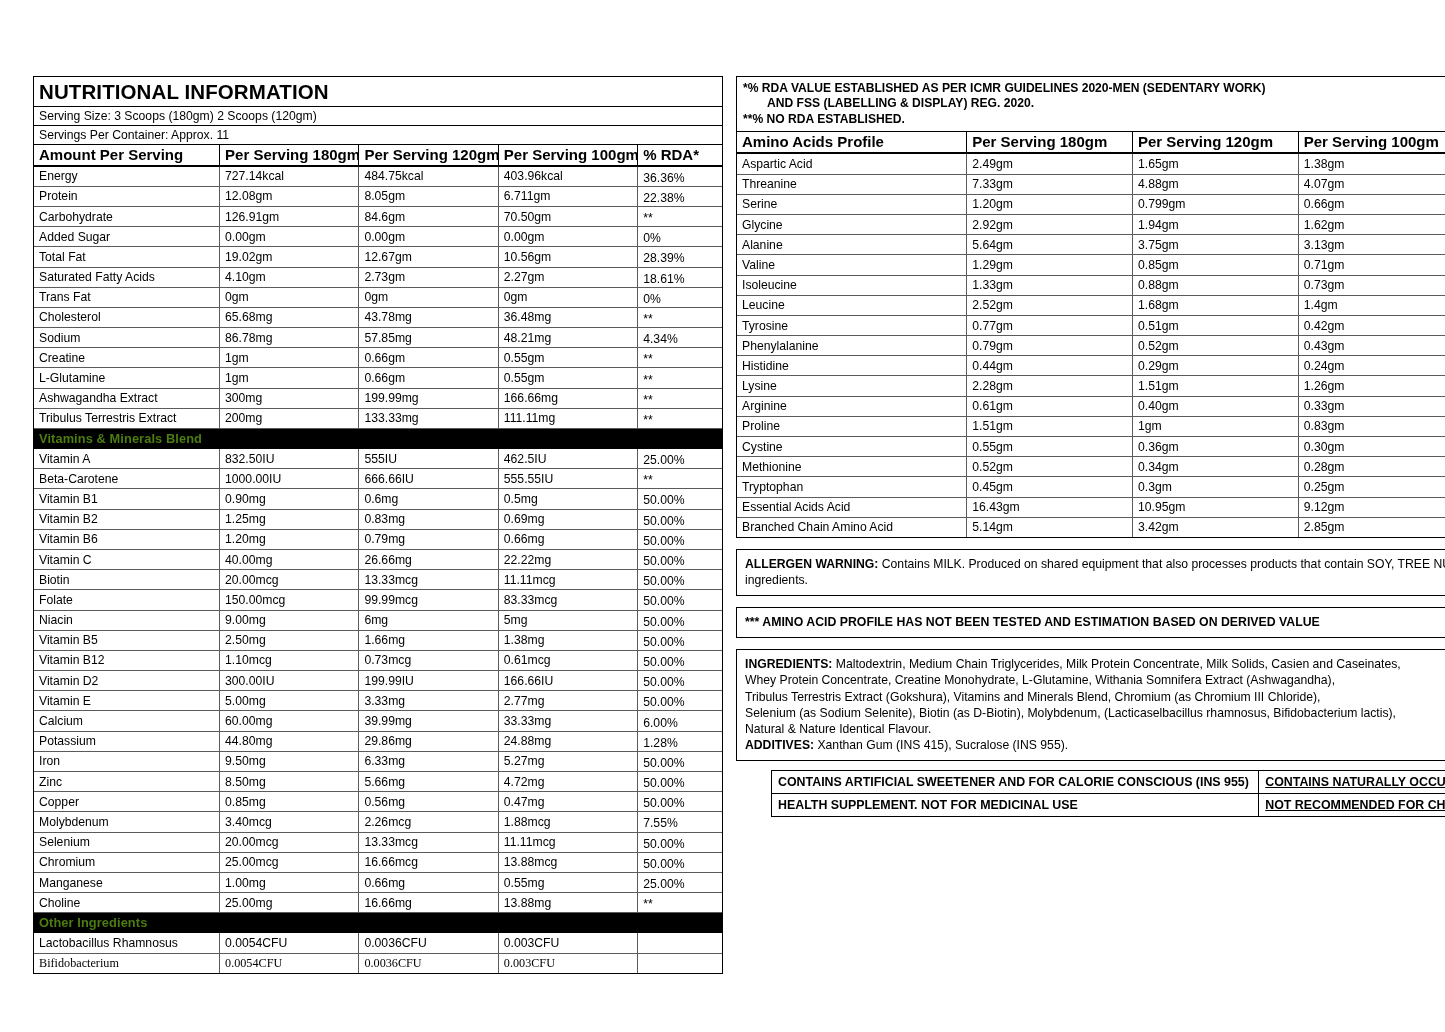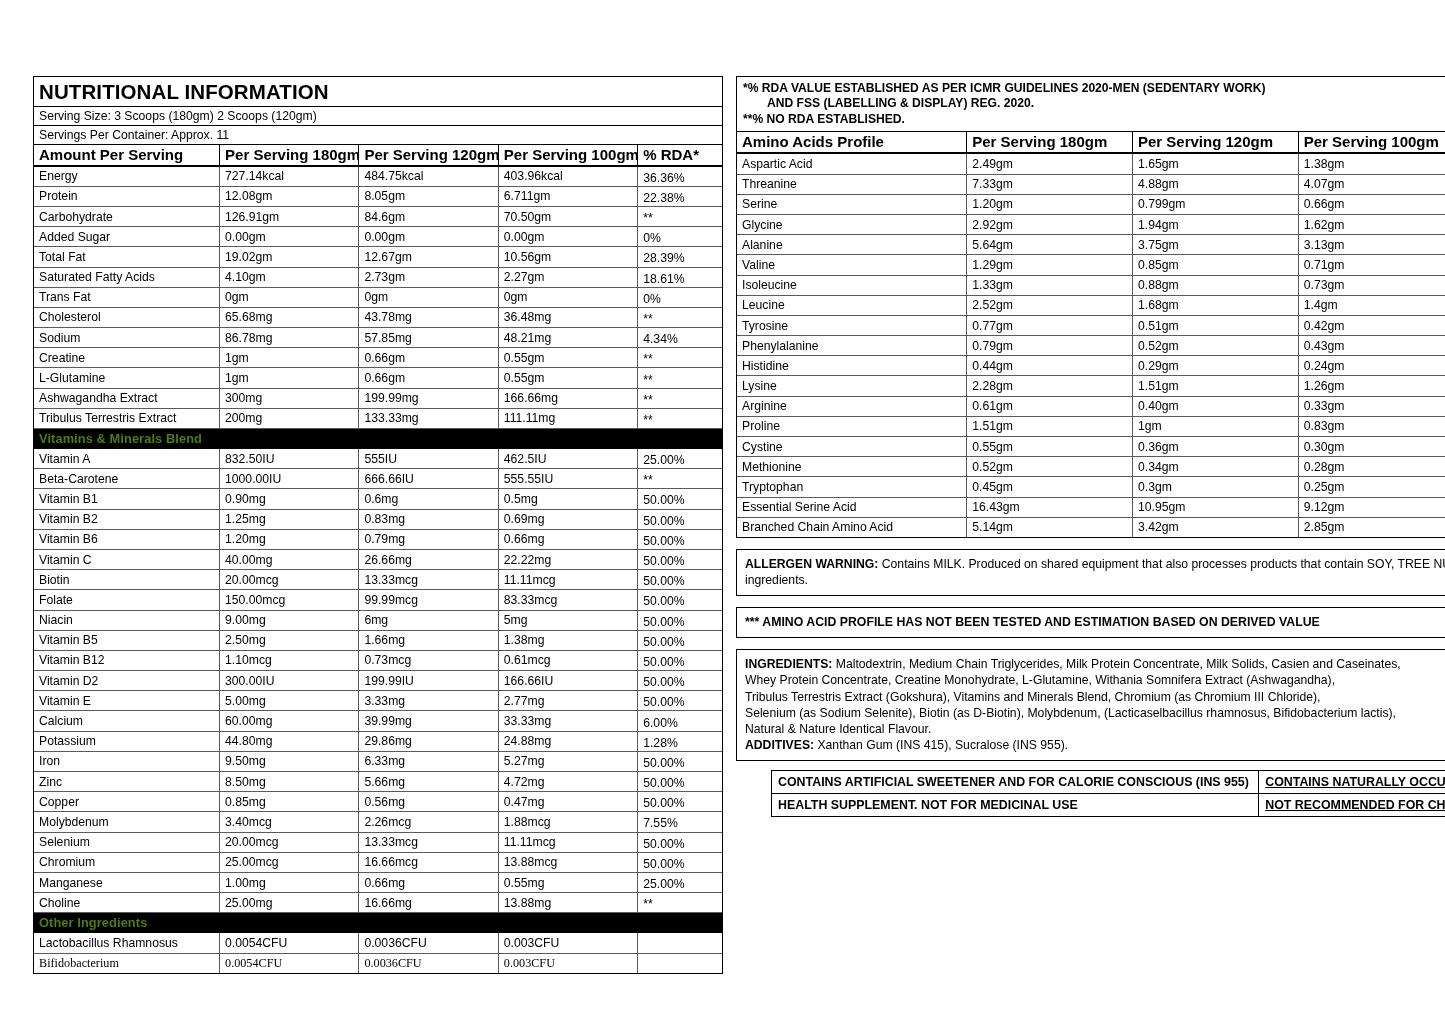--- a/index.html
+++ b/index.html
@@ -559,7 +559,7 @@
               <td class="last rda-cell">**</td>
             </tr>
             <tr>
-              <td>Essential Serine Acid</td>
+              <td>Essential Acids Acid</td>
               <td>16.43gm</td>
               <td>10.95gm</td>
               <td>9.12gm</td>

